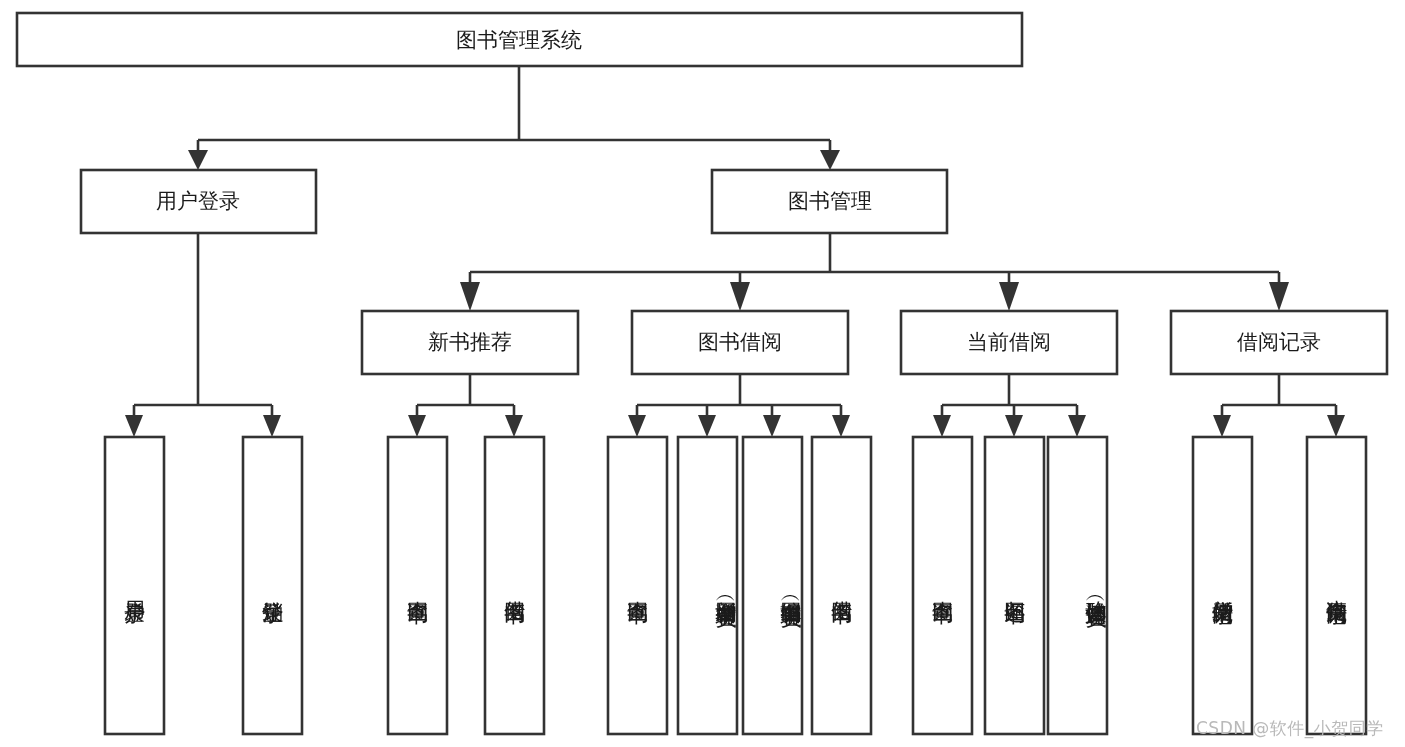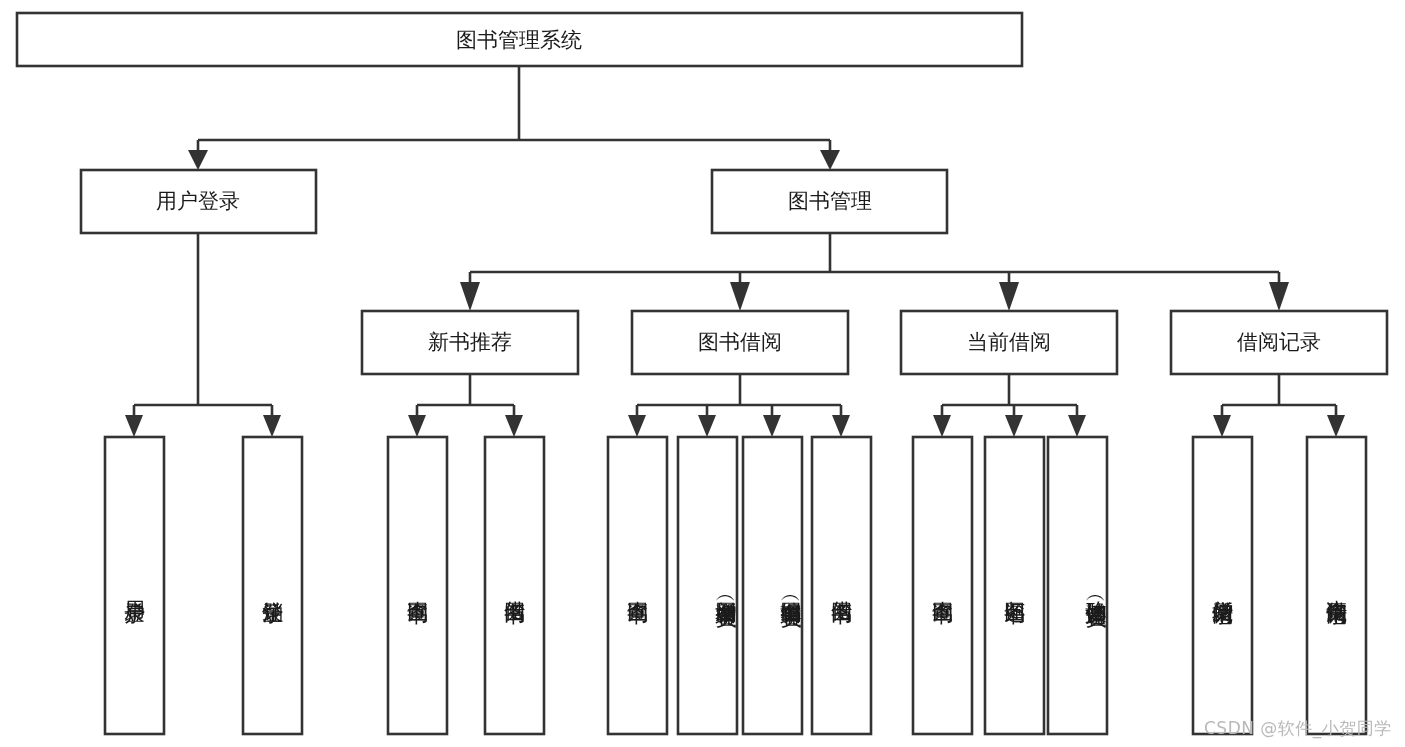--- a/index.html
+++ b/index.html
@@ -64,7 +64,6 @@
     color: #b9b9b9;
     white-space: nowrap;
     letter-spacing: 0.5px;
-    padding-left: 8px;
   }
 </style>
 </head>

